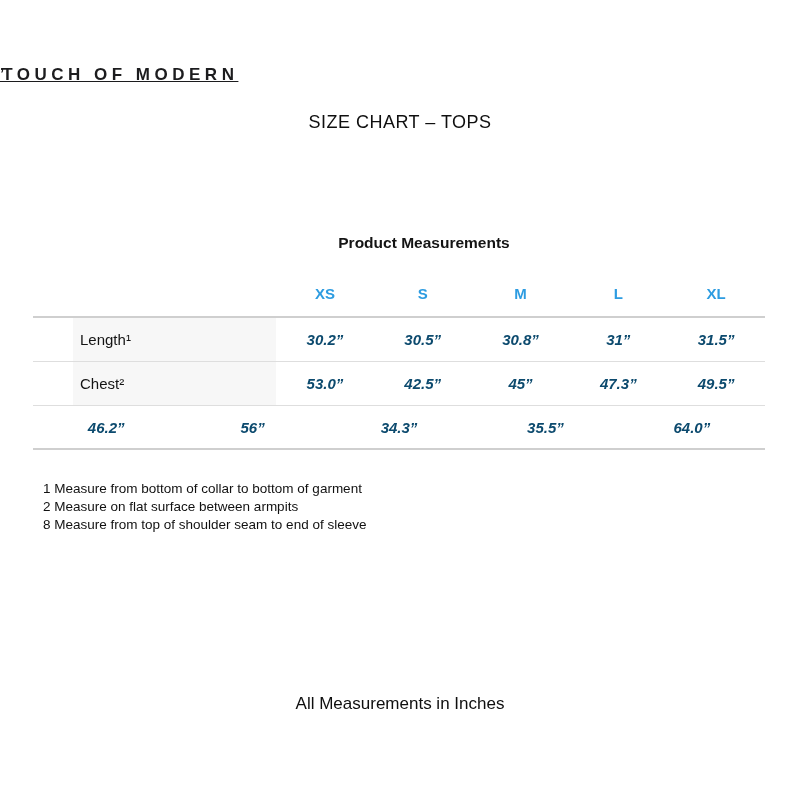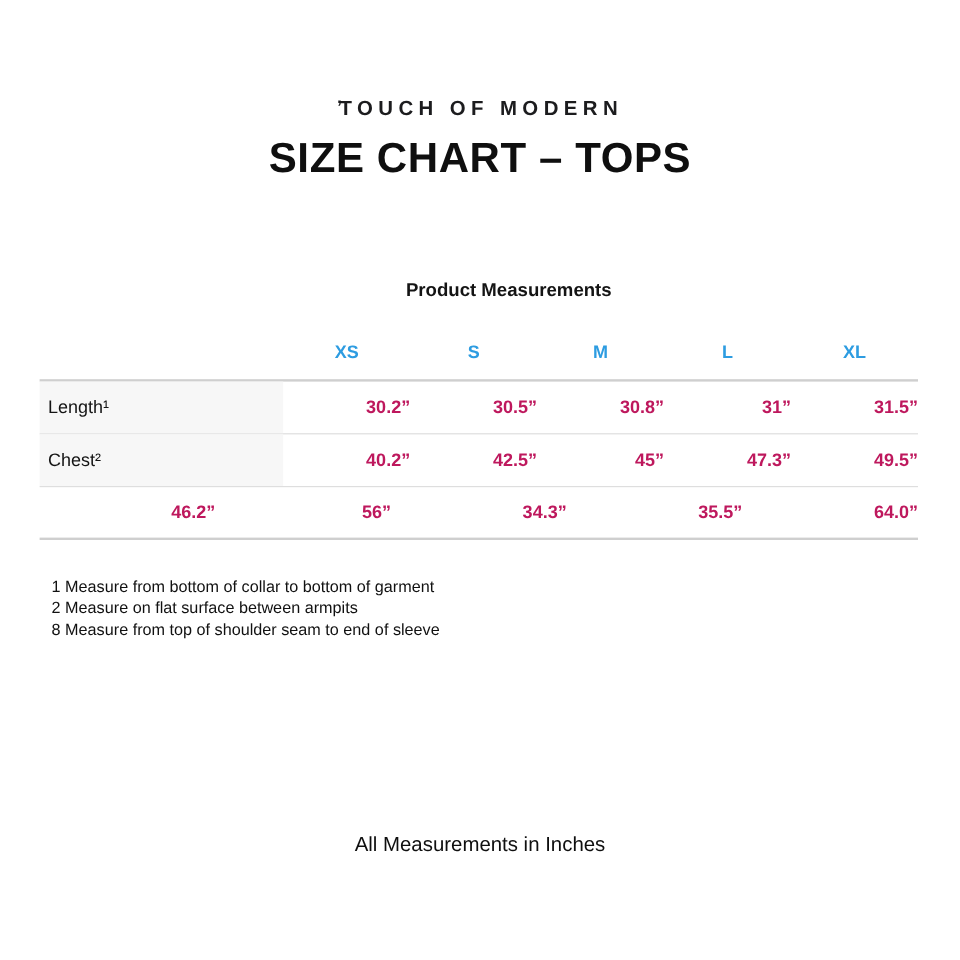--- a/index.html
+++ b/index.html
@@ -22,12 +22,13 @@
     overflow:hidden;
   }
   .logo{
-    position:absolute;top:81px;left:0;width:100%;
-    text-align:center;
+    position:absolute;top:64px;left:0;width:100%;
+    text-align:left;
     font-size:17px;font-weight:700;
     letter-spacing:4.5px;
     color:#1c1c1e;
     white-space:nowrap;
+    text-decoration:underline;
   }
   .logo .tick{
     font-size:15px;

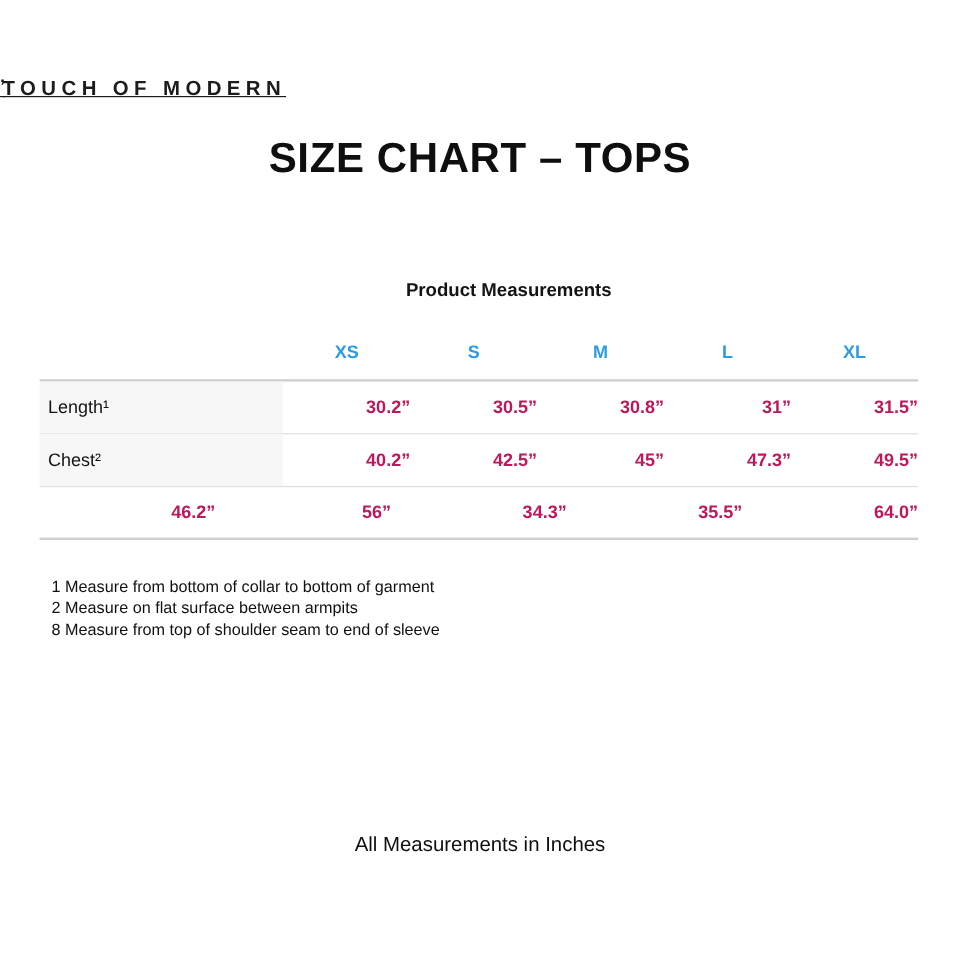--- a/index.html
+++ b/index.html
@@ -39,7 +39,7 @@
   .page-title{
     position:absolute;top:112px;left:0;width:100%;
     text-align:center;
-    font-size:35px;font-weight:700;
+    font-size:18px;font-weight:400;
     letter-spacing:0.5px;
     color:#0f0f0f;
   }

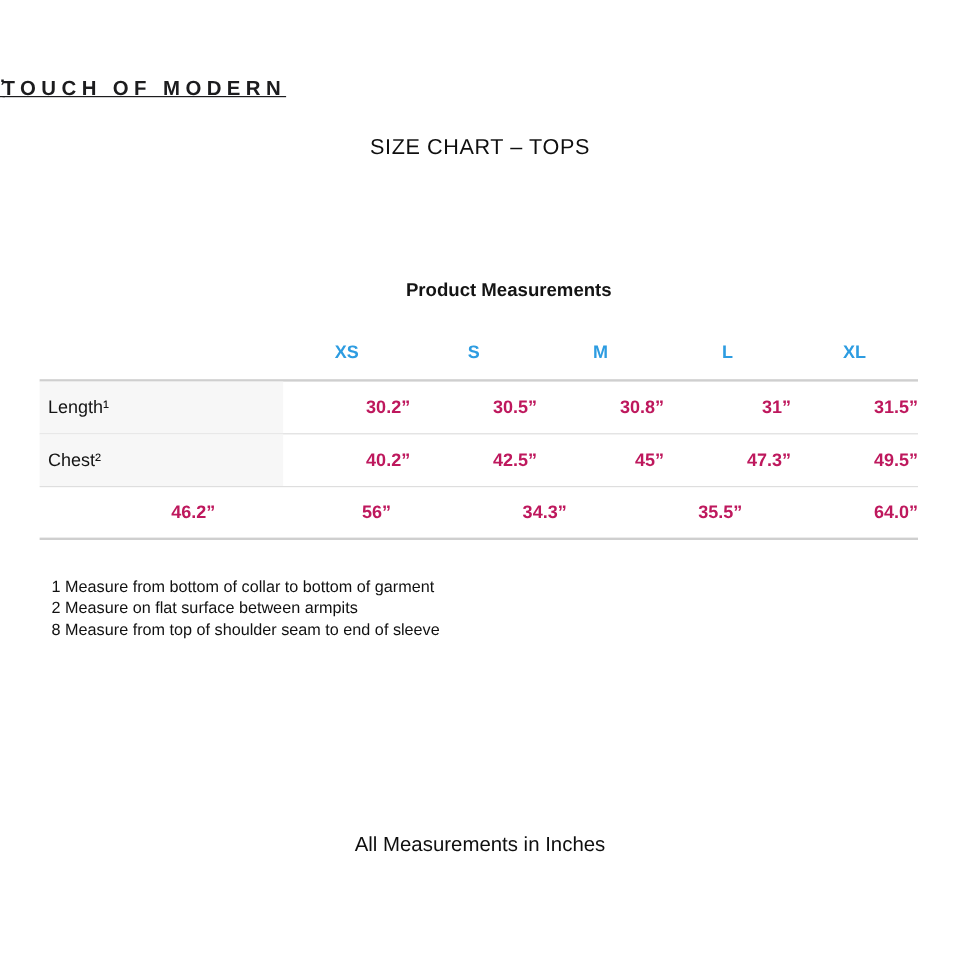--- a/index.html
+++ b/index.html
@@ -77,6 +77,7 @@
     background:var(--label-bg);
     font-size:15px;font-weight:400;
     color:#141414;
+    margin-left:40px;
   }
   .header-row .label-cell{
     background:transparent;

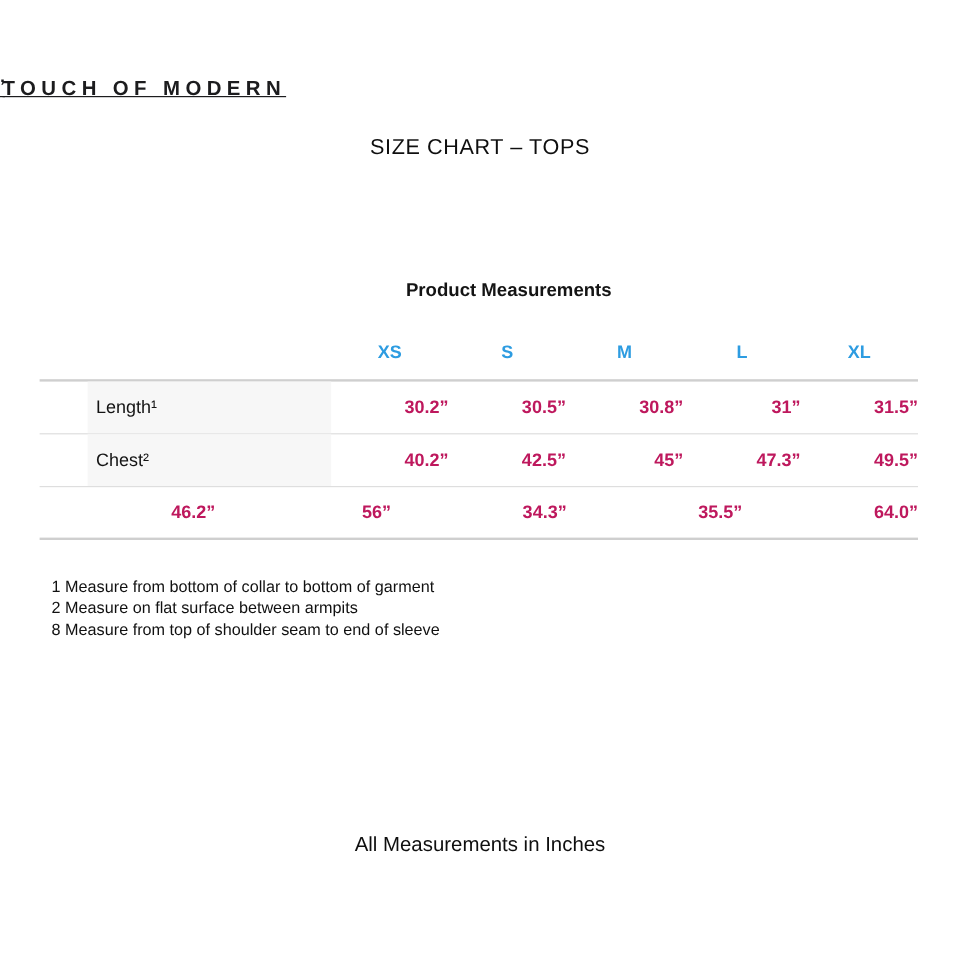--- a/index.html
+++ b/index.html
@@ -84,9 +84,10 @@
   }
   .val-cell{
     flex:1;
-    text-align:right;
+    text-align:center;
     font-size:15px;font-weight:600;
-    color:#be185d;
+    color:#0c4a6e;
+    font-style:italic;
   }
   .size-cell{
     flex:1;

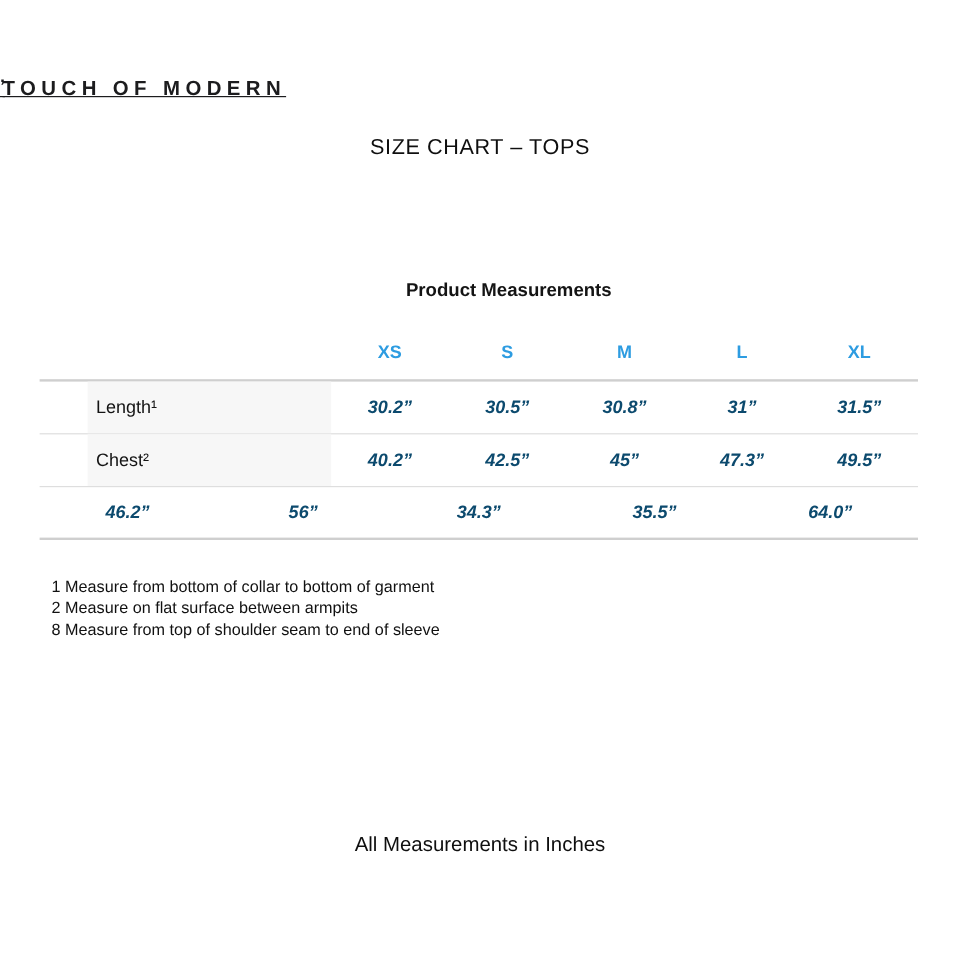--- a/index.html
+++ b/index.html
@@ -142,7 +142,7 @@
 
     <div class="t-row data-row">
       <div class="label-cell">Chest²</div>
-      <div class="val-cell">40.2”</div>
+      <div class="val-cell">53.0”</div>
       <div class="val-cell">42.5”</div>
       <div class="val-cell">45”</div>
       <div class="val-cell">47.3”</div>

